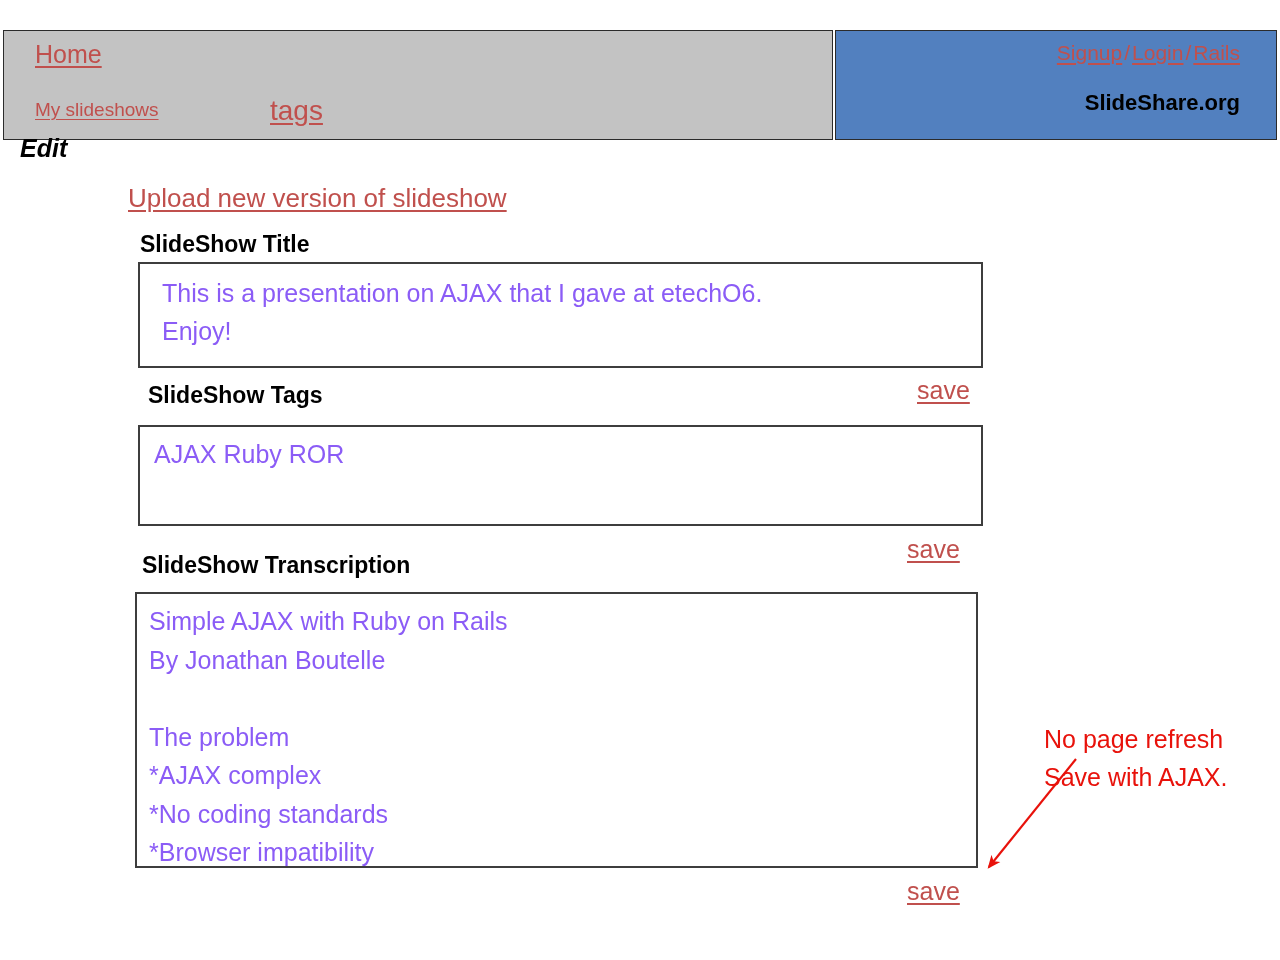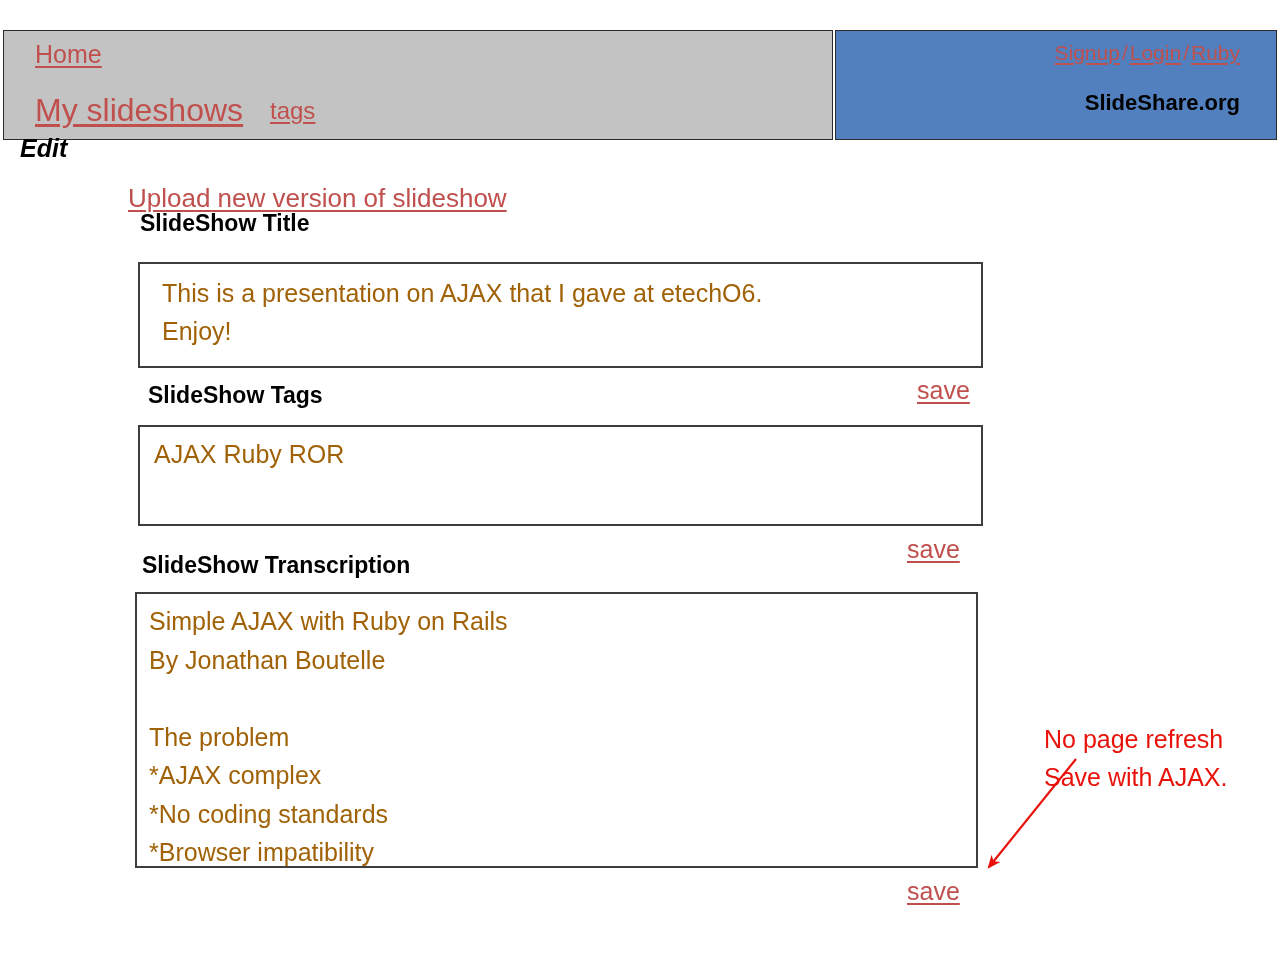--- a/index.html
+++ b/index.html
@@ -194,7 +194,7 @@
   </div>
 
   <div id="brand-panel">
-    <div id="account-links"><a class="link">Signup</a><span class="sep">/</span><a class="link">Login</a><span class="sep">/</span><a class="link">Ruby</a></div>
+    <div id="account-links"><a class="link">Signup</a><span class="sep">/</span><a class="link">Login</a><span class="sep">/</span><a class="link">Rails</a></div>
     <div id="brand-title">SlideShare.org</div>
   </div>
 

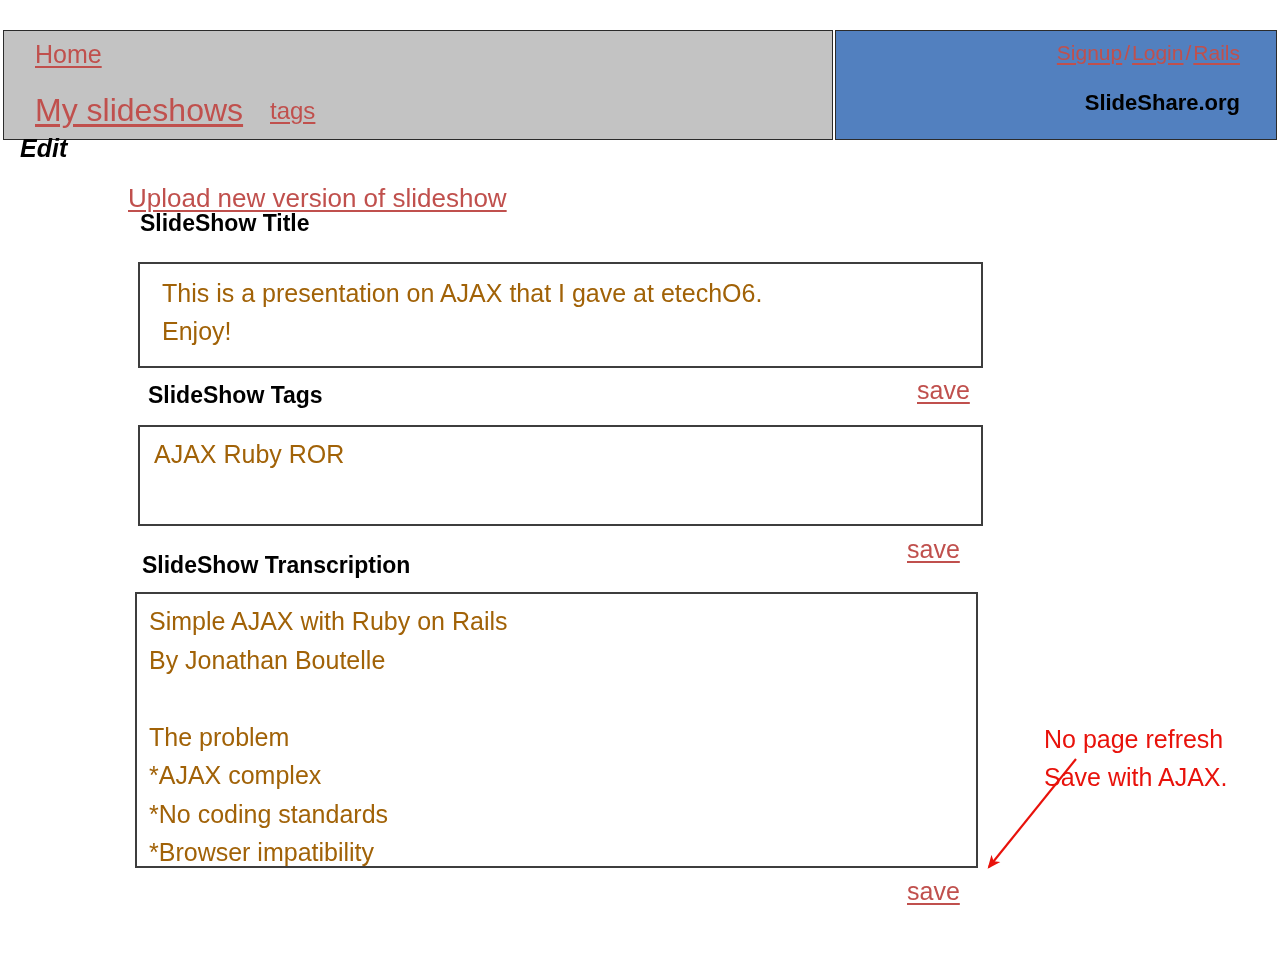--- a/index.html
+++ b/index.html
@@ -65,7 +65,7 @@
     position: absolute;
     left: 31px;
     top: 64px;
-    font-size: 32px;
+    font-size: 19px;
     line-height: 30px;
   }
   #nav-tags {

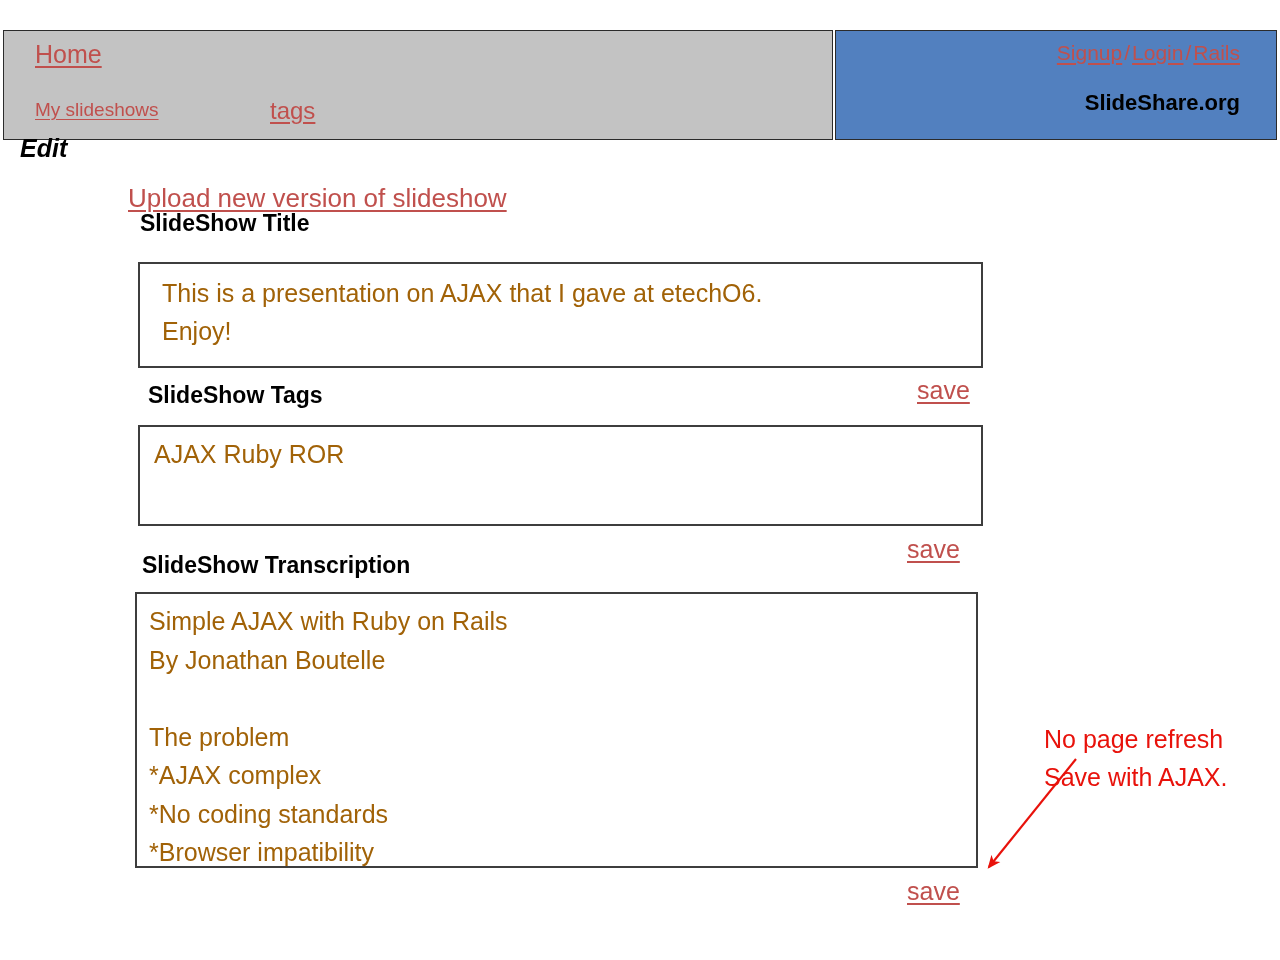--- a/index.html
+++ b/index.html
@@ -72,7 +72,7 @@
     position: absolute;
     left: 266px;
     top: 66px;
-    font-size: 24px;
+    font-size: 28px;
     line-height: 28px;
   }
 

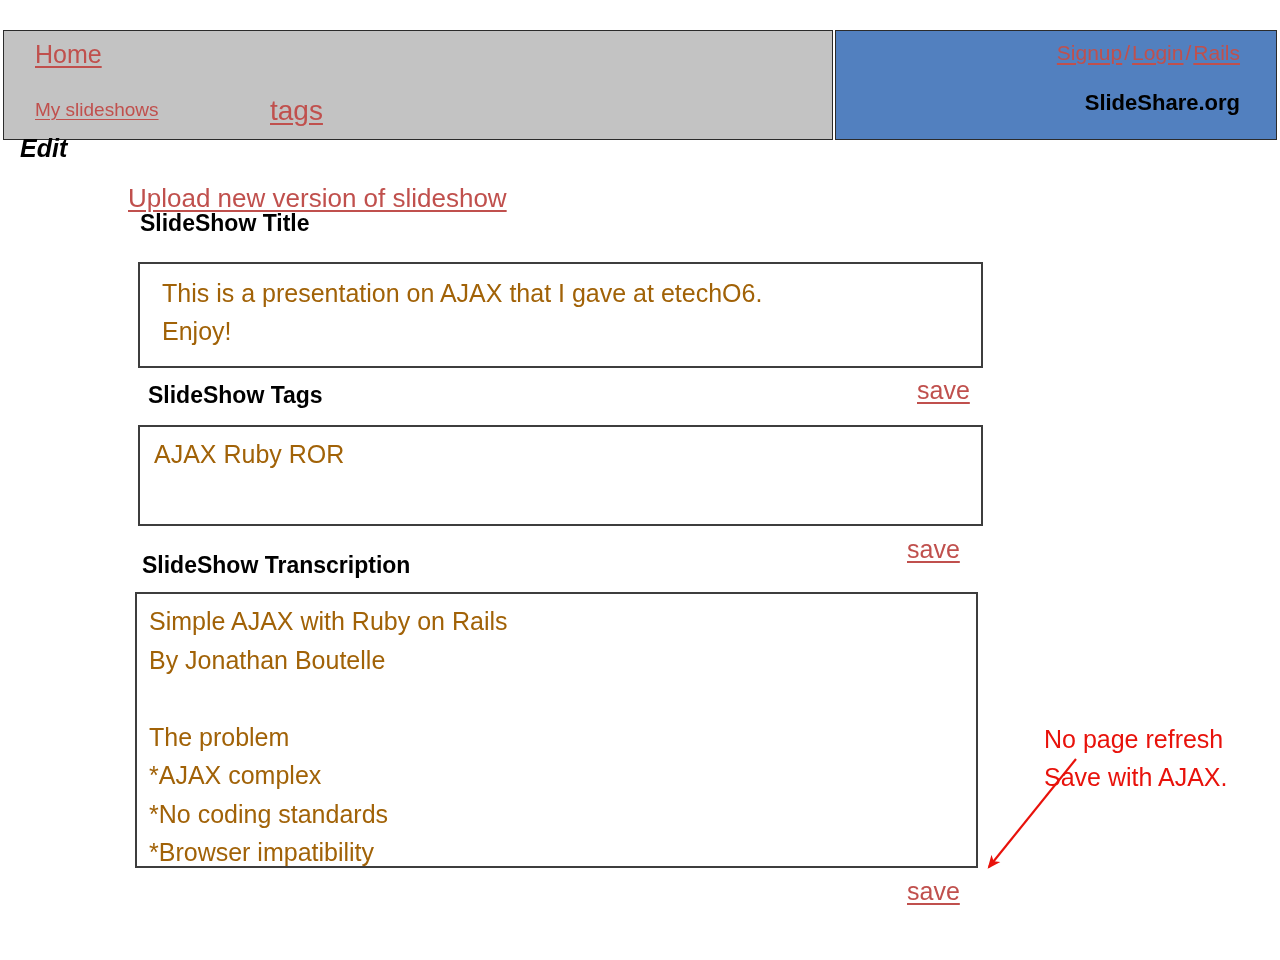--- a/index.html
+++ b/index.html
@@ -129,7 +129,7 @@
     line-height: 28px;
     color: #000000;
   }
-  #label-title    { left: 140px; top: 209px; }
+  #label-title    { left: 140px; top: 230px; }
   #label-tags     { left: 148px; top: 381px; }
   #label-transcr  { left: 142px; top: 551px; }
 

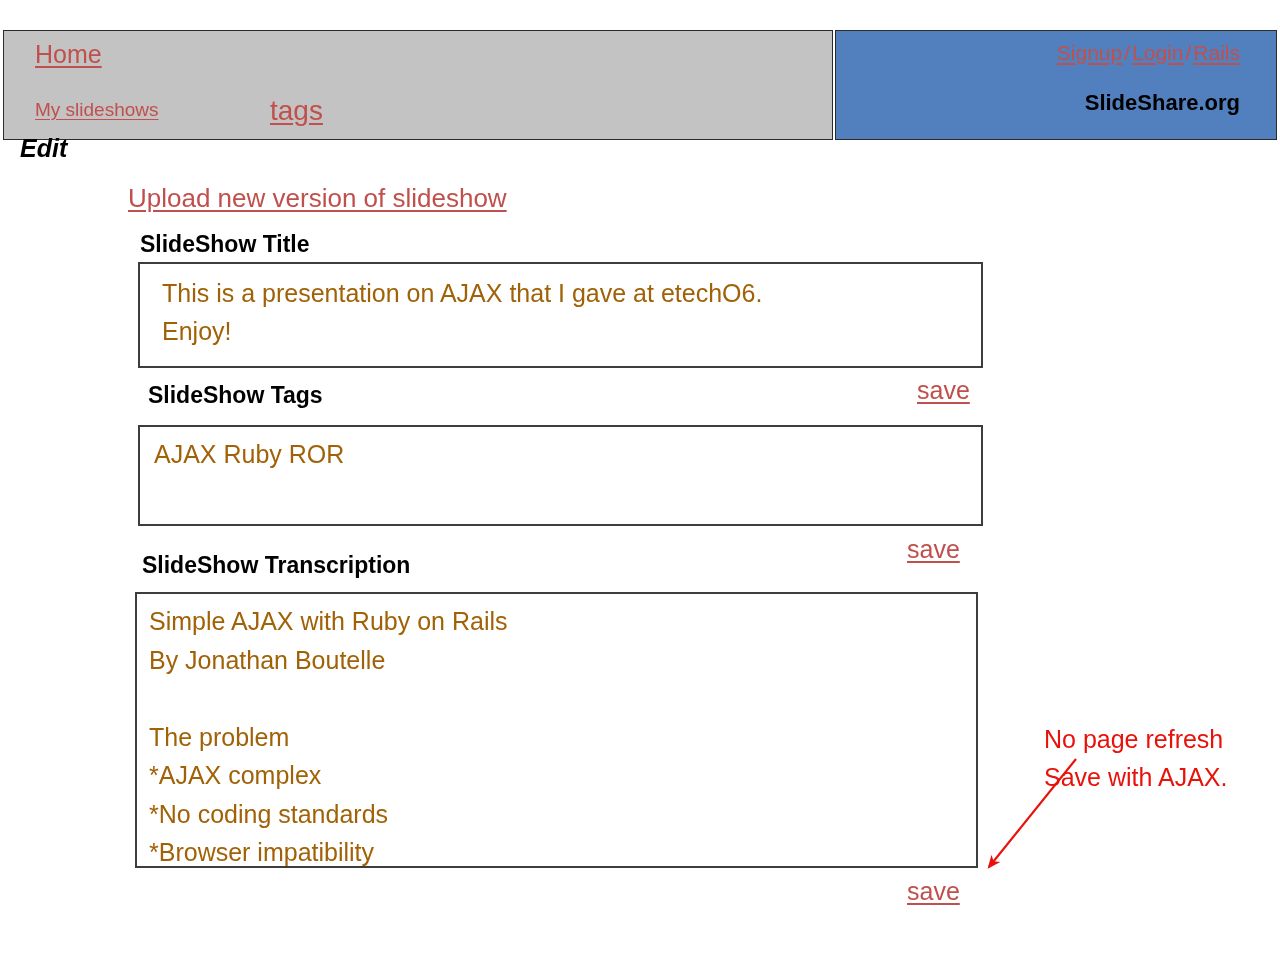--- a/index.html
+++ b/index.html
@@ -141,7 +141,7 @@
     box-sizing: border-box;
     font-size: 25px;
     line-height: 38px;
-    color: #a16207;
+    color: #8b5cf6;
     padding: 10px 0 0 22px;
     white-space: pre-wrap;
     overflow: hidden;

